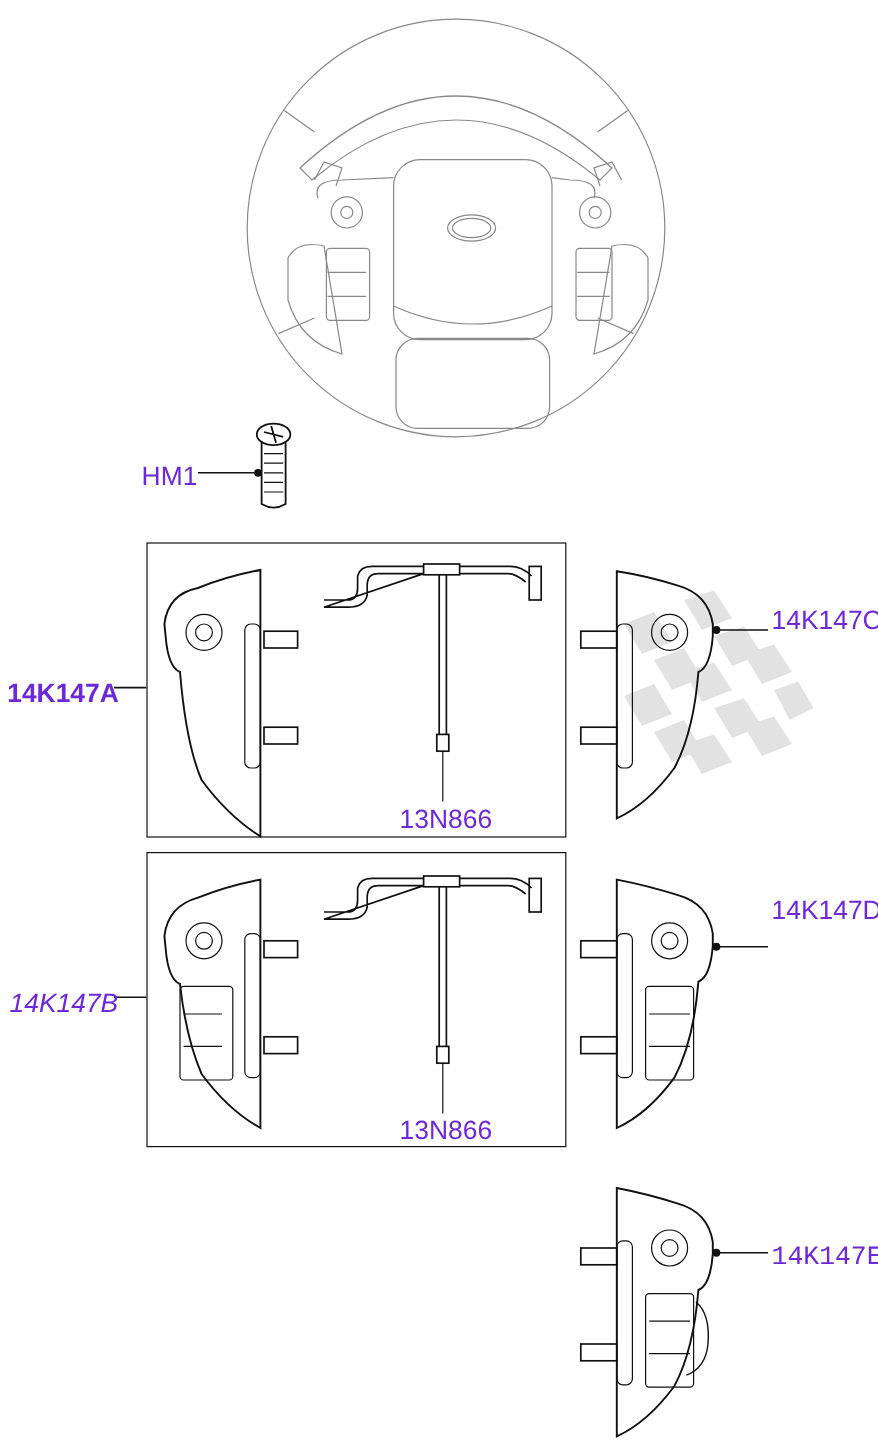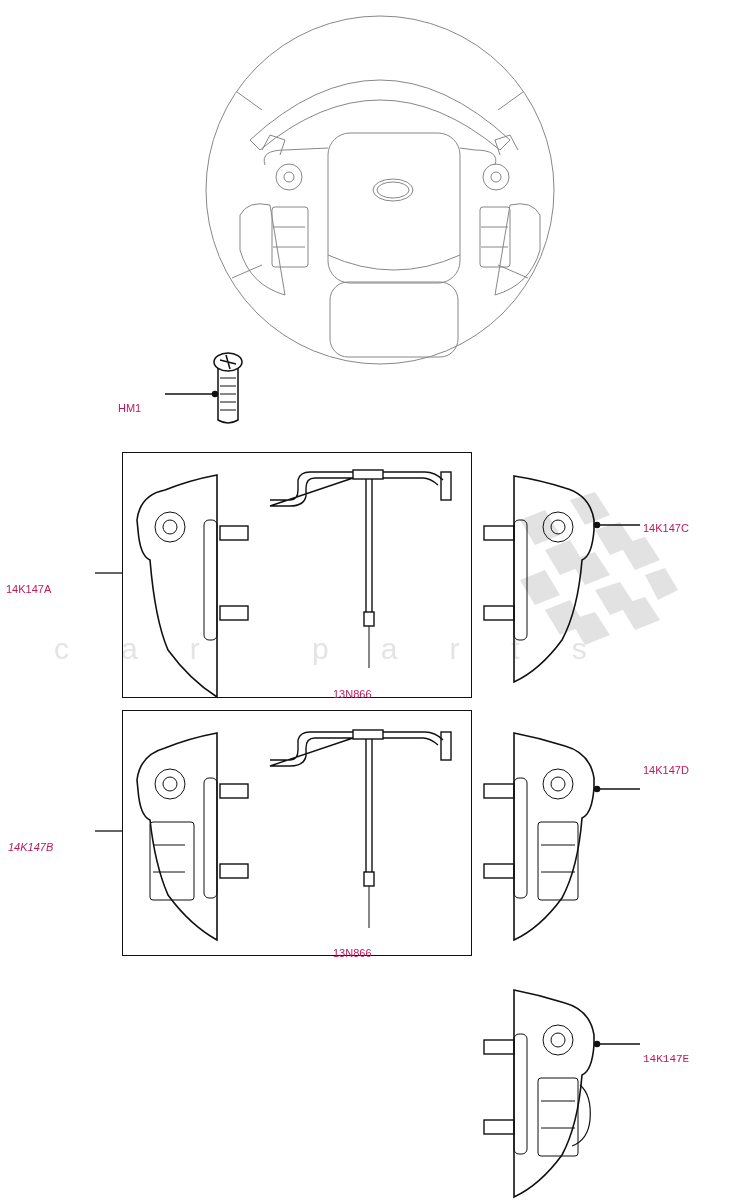--- a/index.html
+++ b/index.html
@@ -5,7 +5,7 @@
   html, body { margin:0; padding:0; background:#ffffff; }
   body { width:732px; height:1200px; position:relative; overflow:hidden; font-family:"Liberation Sans", sans-serif; }
   .canvas { position:absolute; left:0; top:0; width:732px; height:1200px; }
-  .callout { position:absolute; font-family:"Liberation Sans", sans-serif; font-size:11px; color:#be185d; line-height:1; white-space:nowrap;margin-top:17px; }
+  .callout { position:absolute; font-family:"Liberation Sans", sans-serif; font-size:22px; color:#6d28d9; line-height:1; white-space:nowrap; }
   .frame { position:absolute; border:1.5px solid #111; background:transparent; box-sizing:border-box; }
   .watermark { position:absolute; font-family:"Liberation Sans", sans-serif; font-weight:bold; color:#f6c9cc; pointer-events:none; white-space:nowrap; }
   .watermark-sub { position:absolute; font-family:"Liberation Sans", sans-serif; color:#e4e4e4; letter-spacing:52px; font-size:30px; pointer-events:none; white-space:nowrap; }

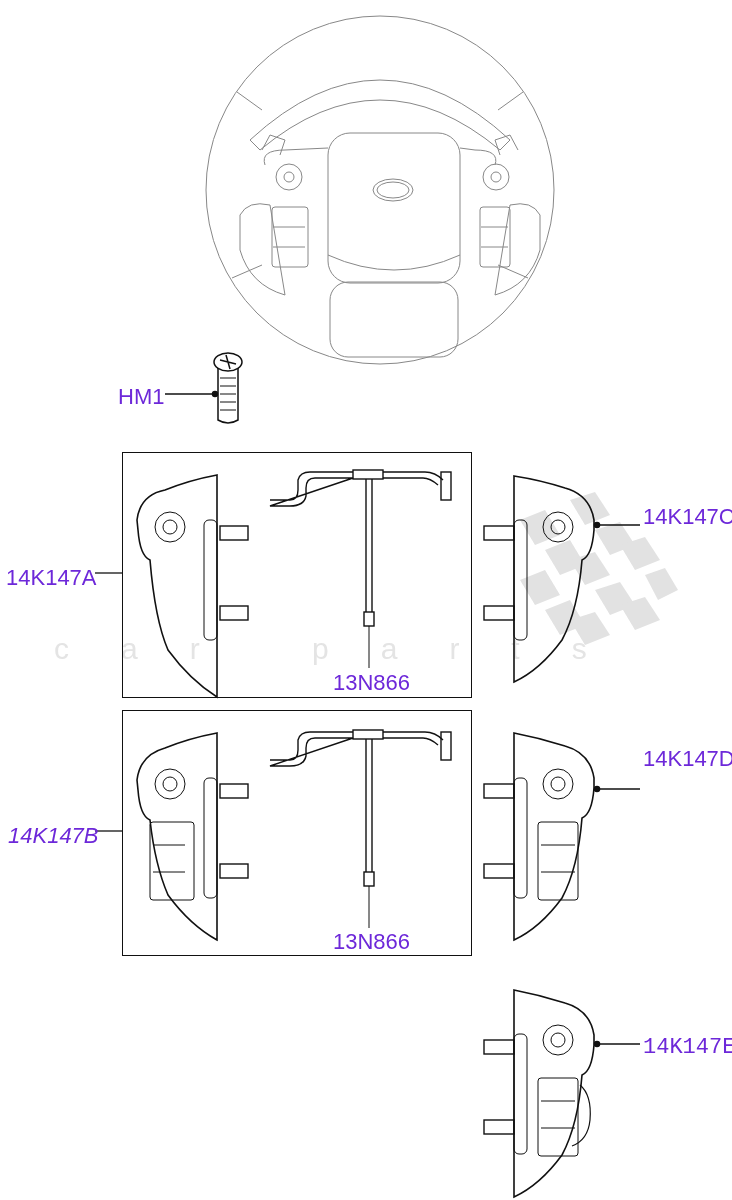--- a/index.html
+++ b/index.html
@@ -165,7 +165,7 @@
   <div class="frame" style="left:122px; top:710px; width:350px; height:246px;"></div>
 
   <div class="callout" style="left:118px; top:386px;">HM1</div>
-  <div class="callout" style="left:6px; top:567px;">14K147A</div>
+  <div class="callout" style="left:6px; top:567px;font-weight:bold;">14K147A</div>
   <div class="callout" style="left:333px; top:672px;">13N866</div>
   <div class="callout" style="left:643px; top:506px;">14K147C</div>
   <div class="callout" style="left:8px; top:825px;font-style:italic;">14K147B</div>

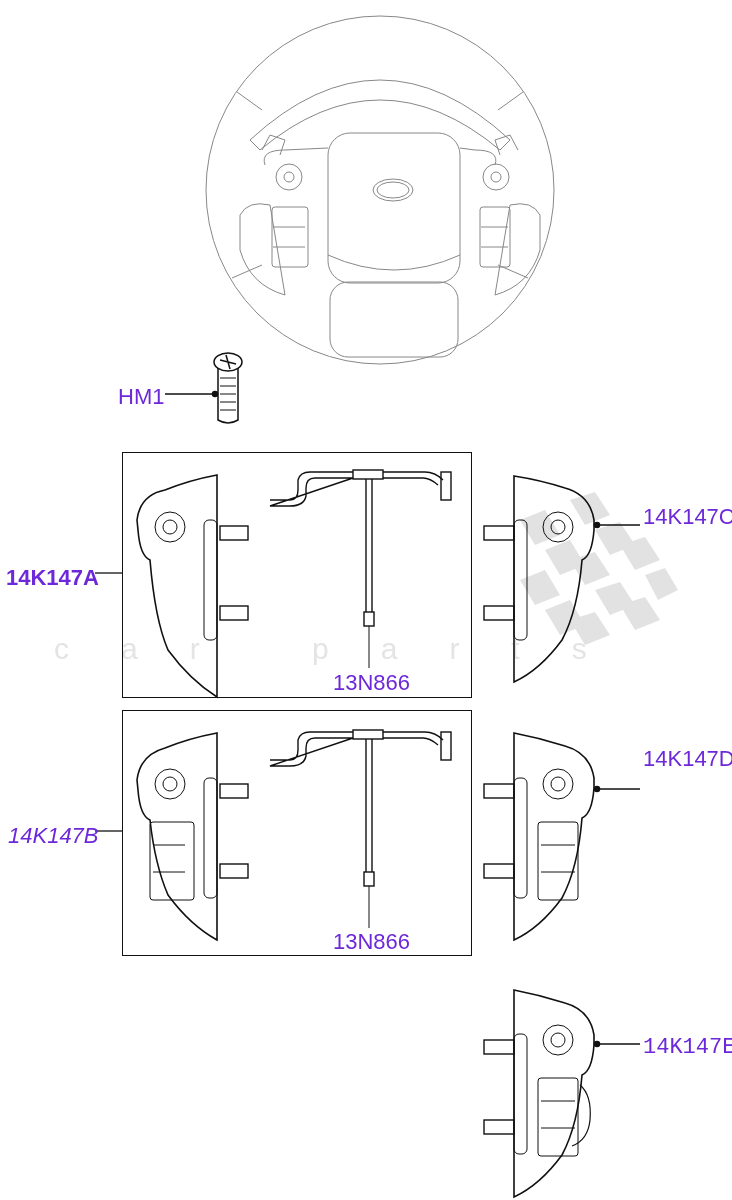--- a/index.html
+++ b/index.html
@@ -16,7 +16,6 @@
 
 <div class="canvas">
 
-  <div class="watermark-sub" style="left:54px; top:632px;">car parts</div>
 
   <svg width="732" height="1200" viewBox="0 0 732 1200">
 

